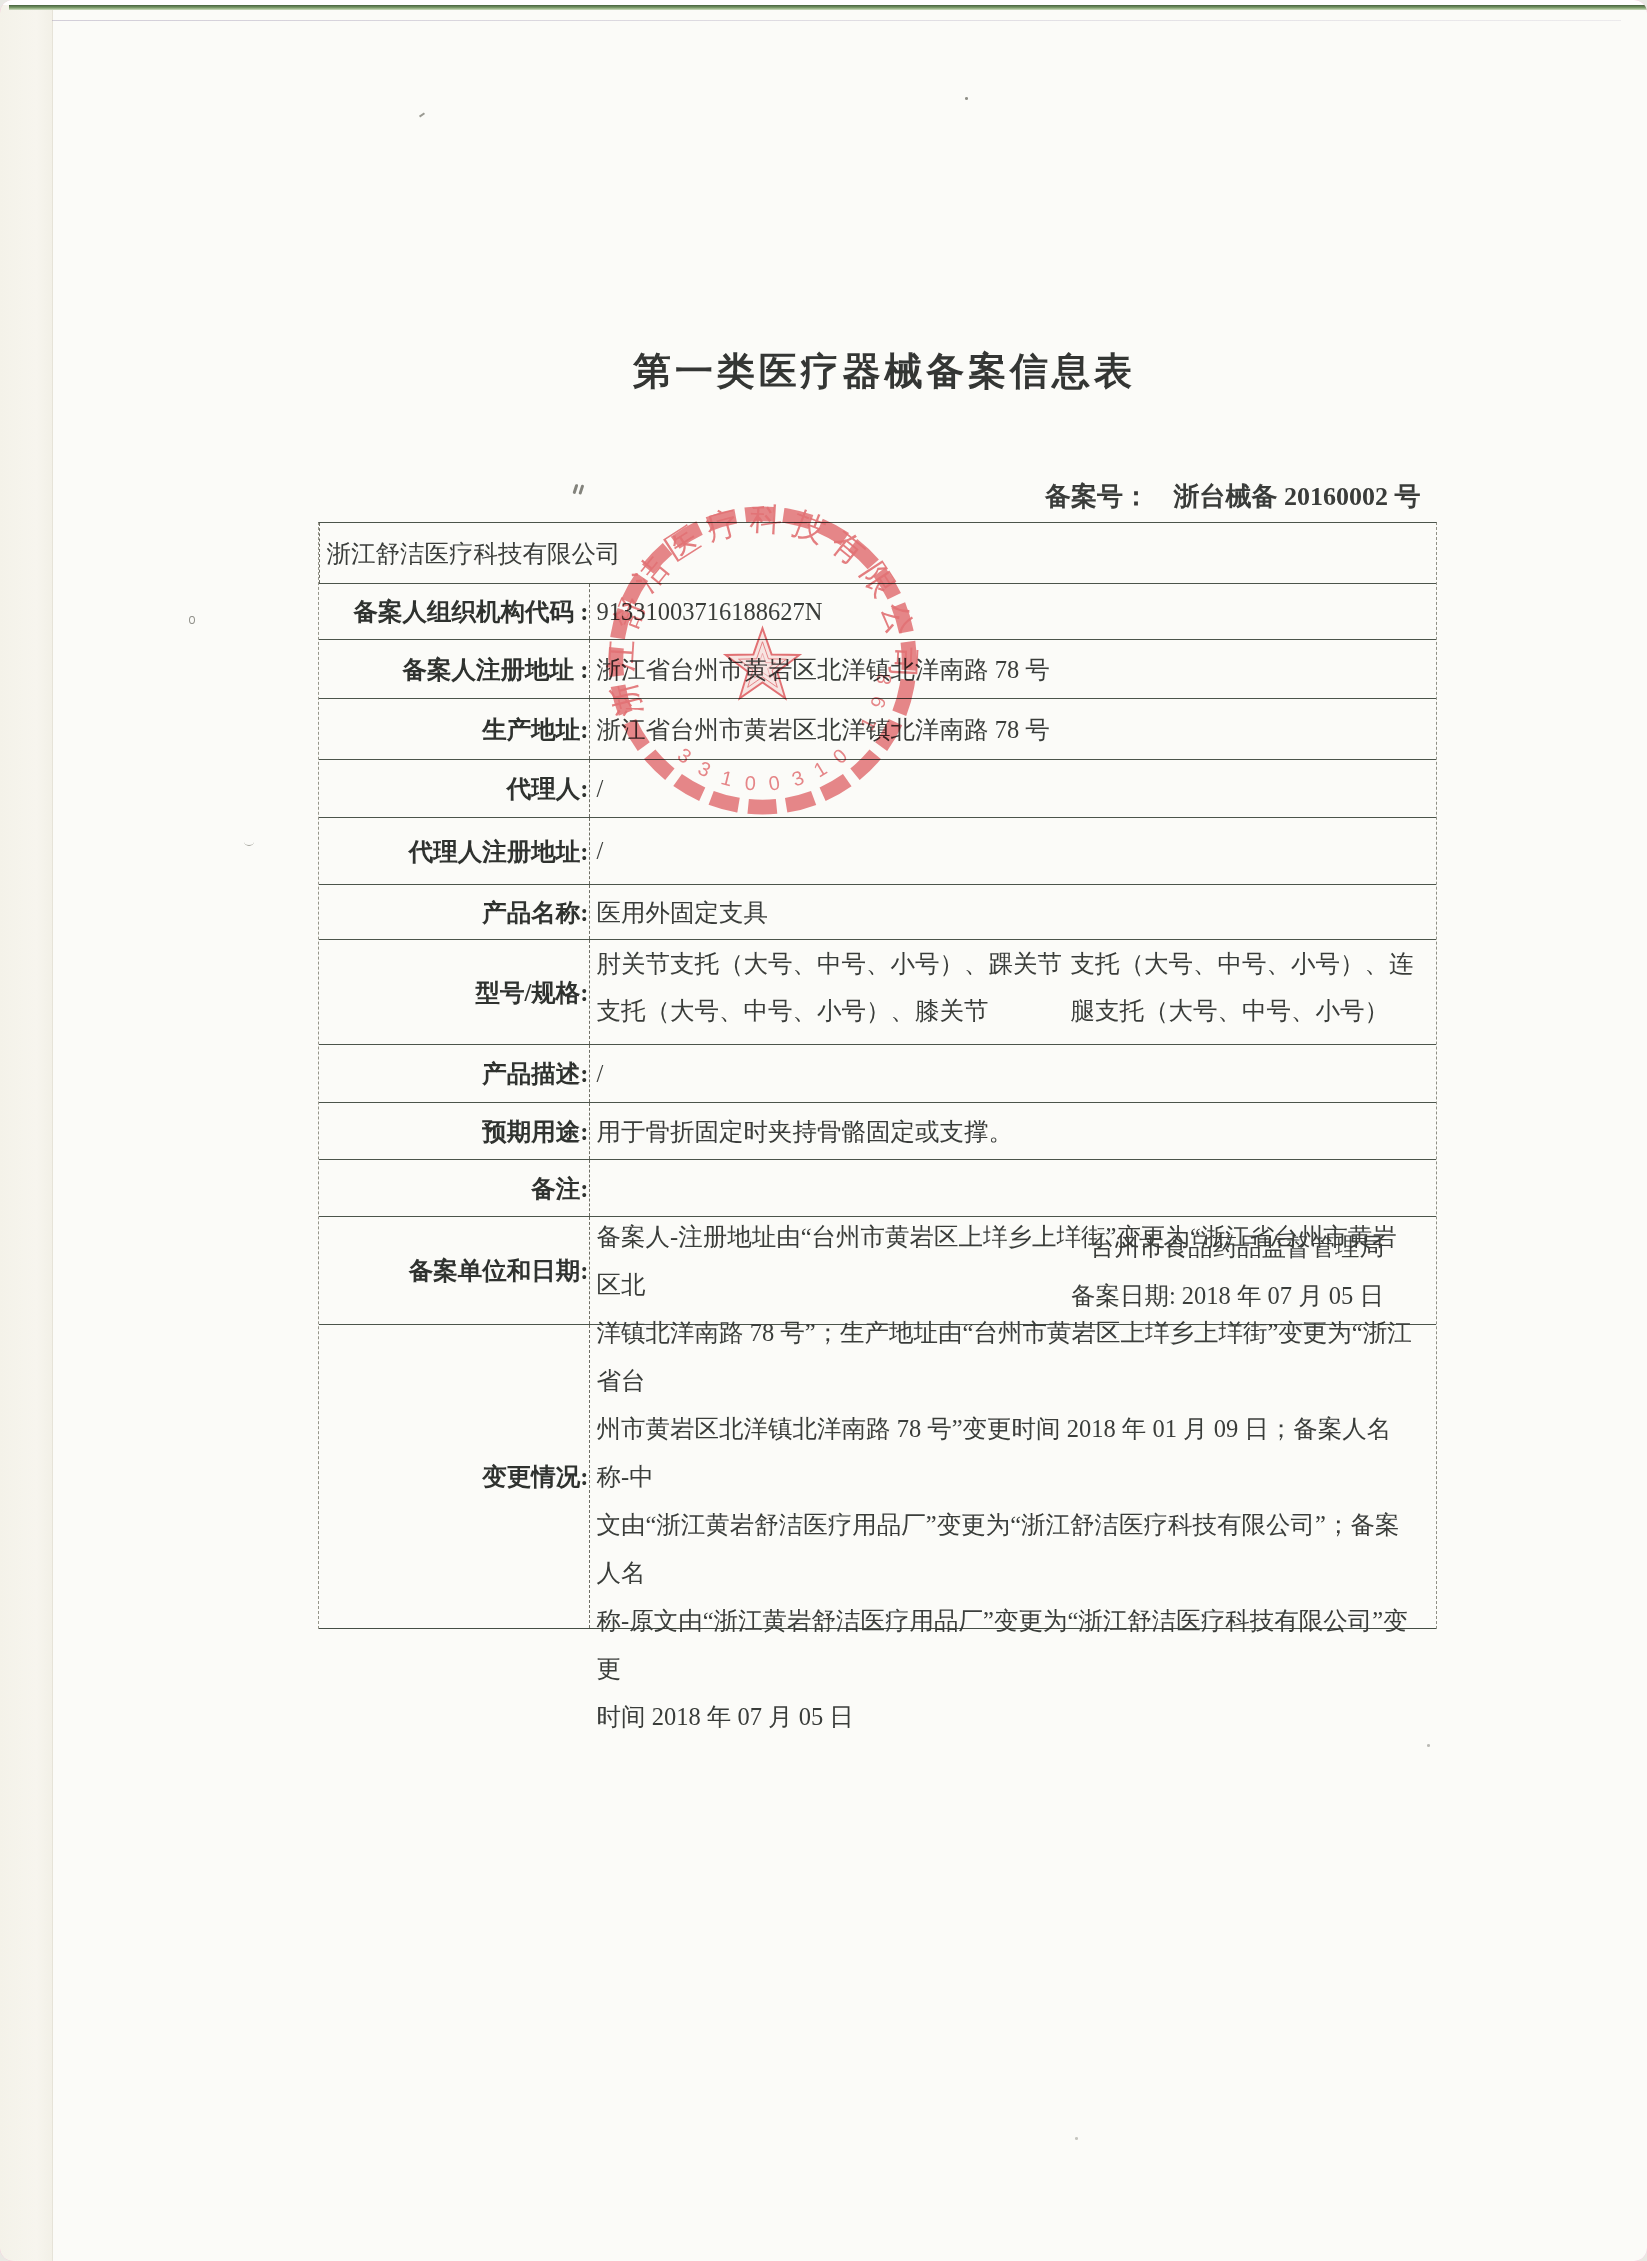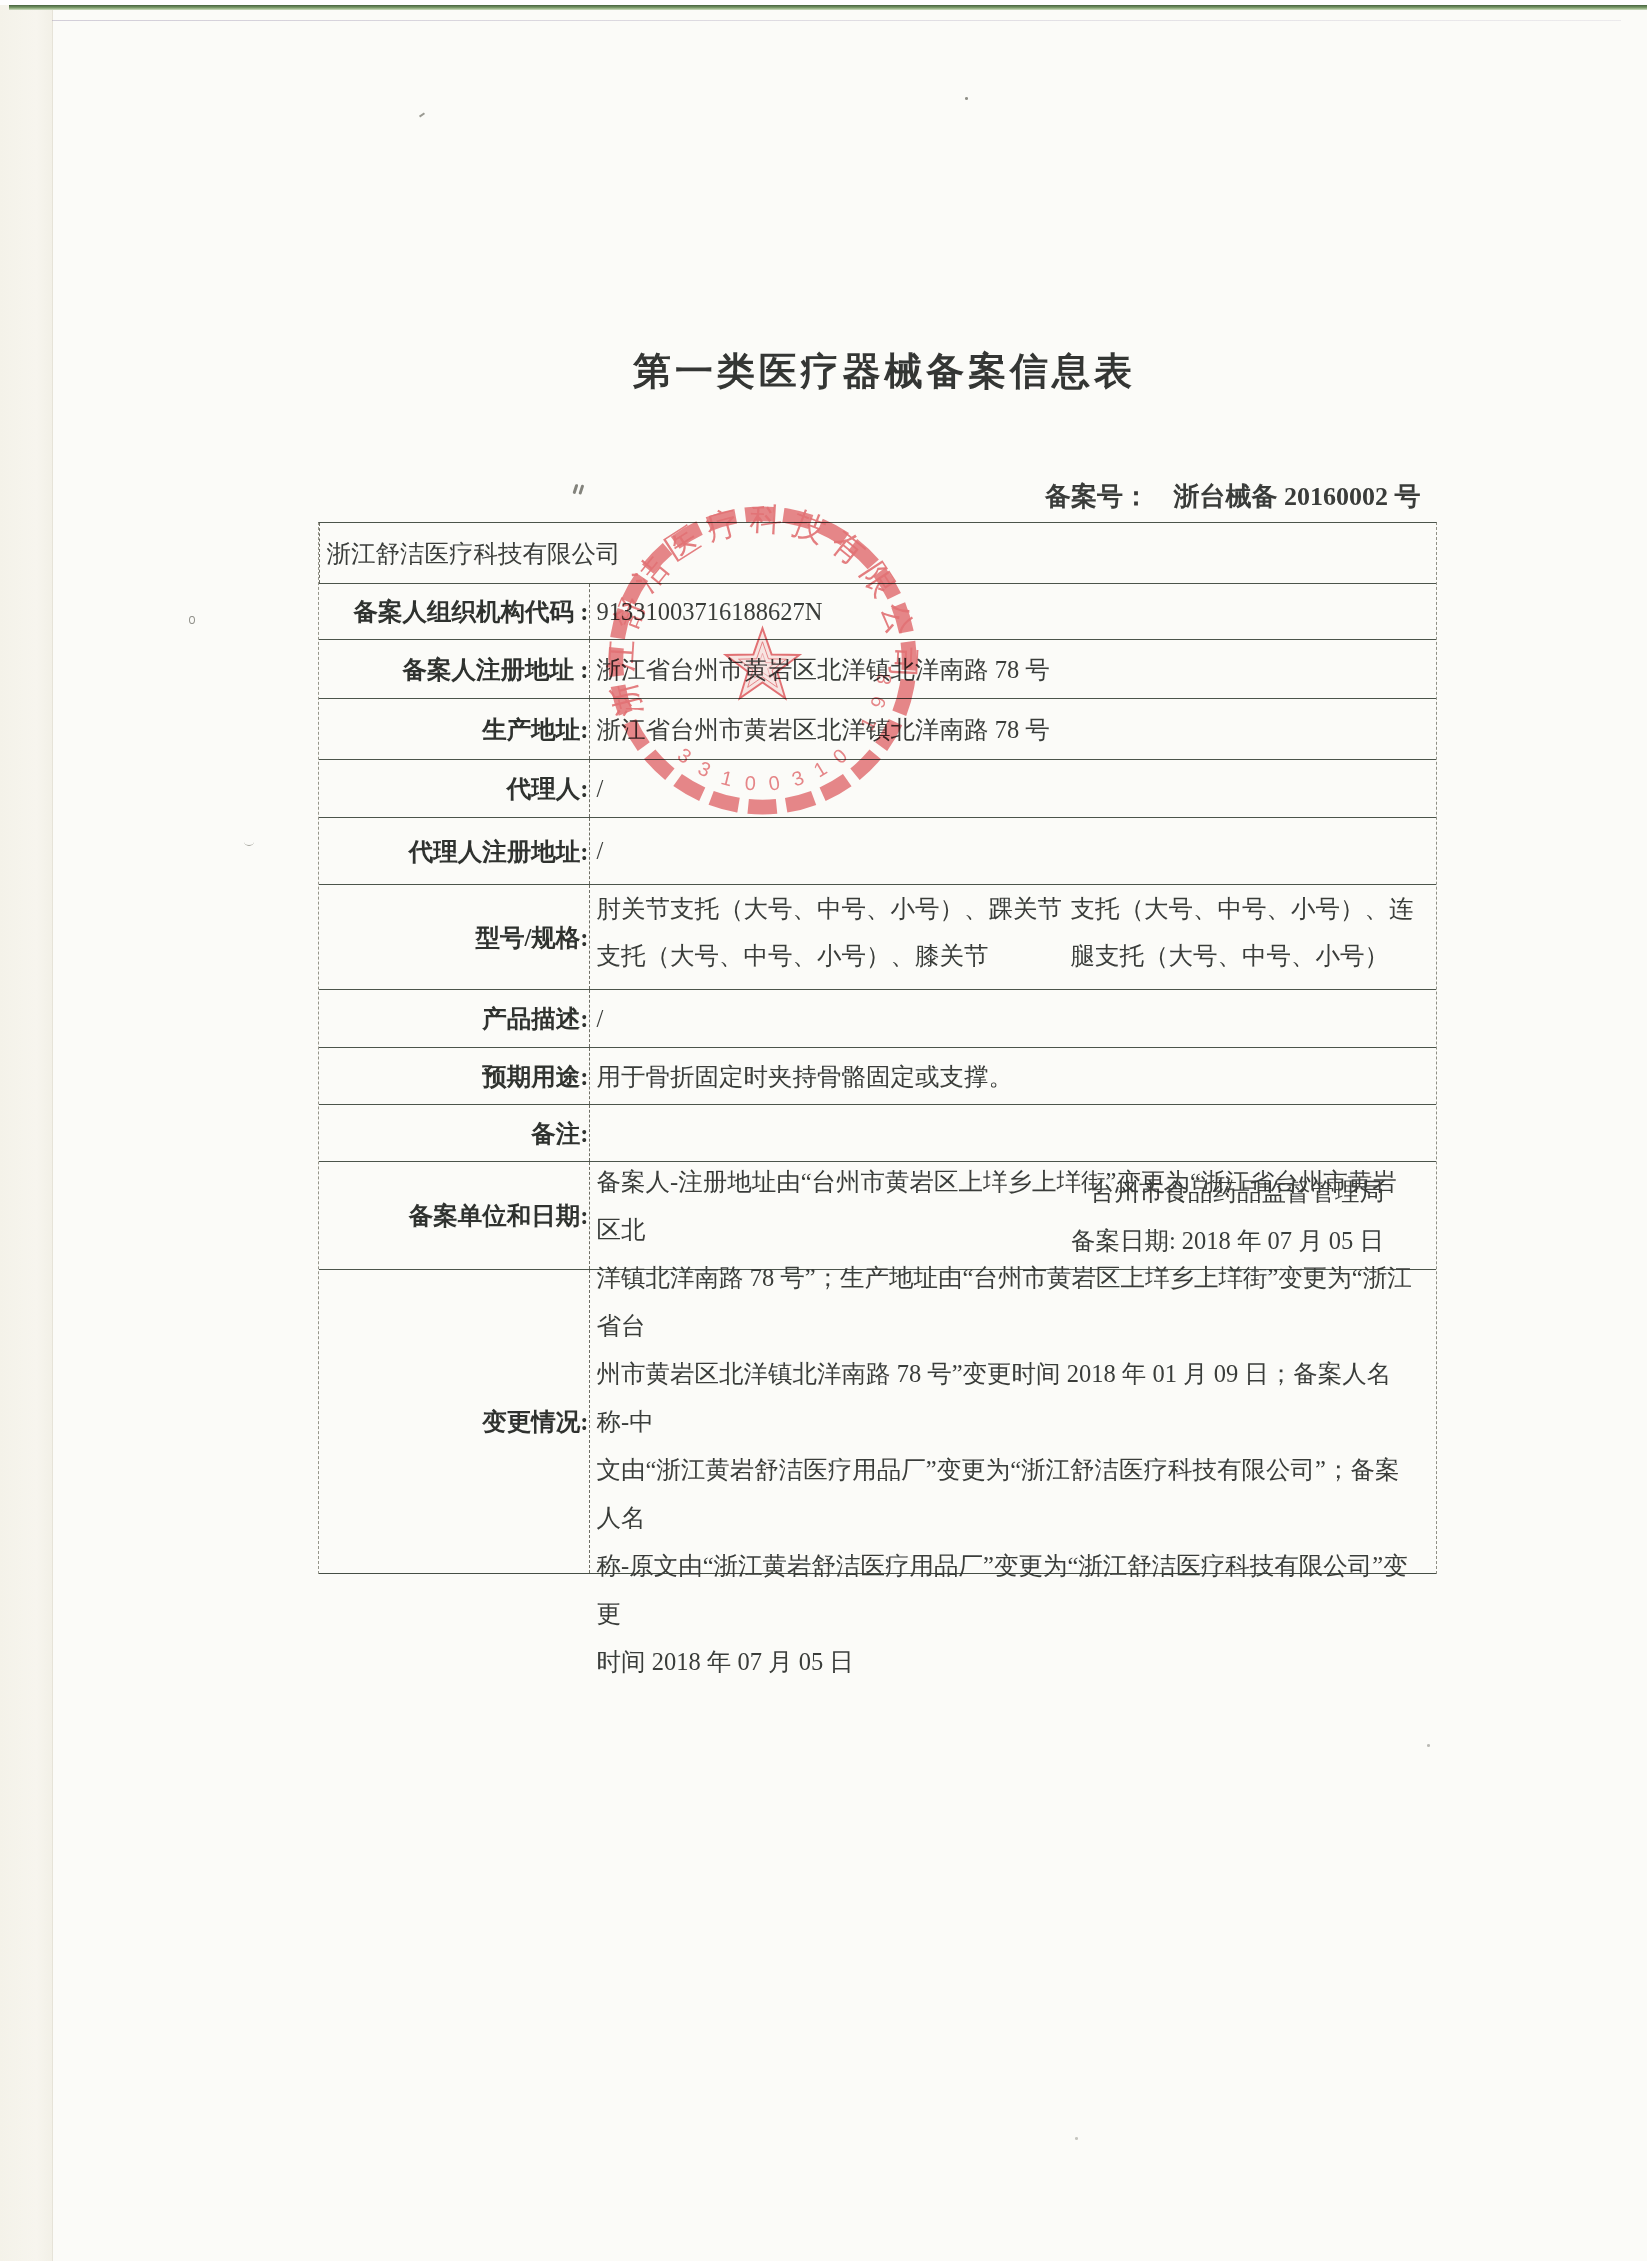--- a/index.html
+++ b/index.html
@@ -5,7 +5,7 @@
   html,body{margin:0;padding:0;background:#e9e9e4;}
   .canvas{
     position:relative;width:1647px;height:2261px;overflow:hidden;
-    background:#f9a8d4;font-family:"Liberation Serif","DejaVu Serif",serif;
+    background:#f9a8d4;font-family:"Liberation Serif","DejaVu Serif",serif;border-radius:13px;
   }
   
   .edge-left{position:absolute;left:0;top:0;bottom:0;width:52px;

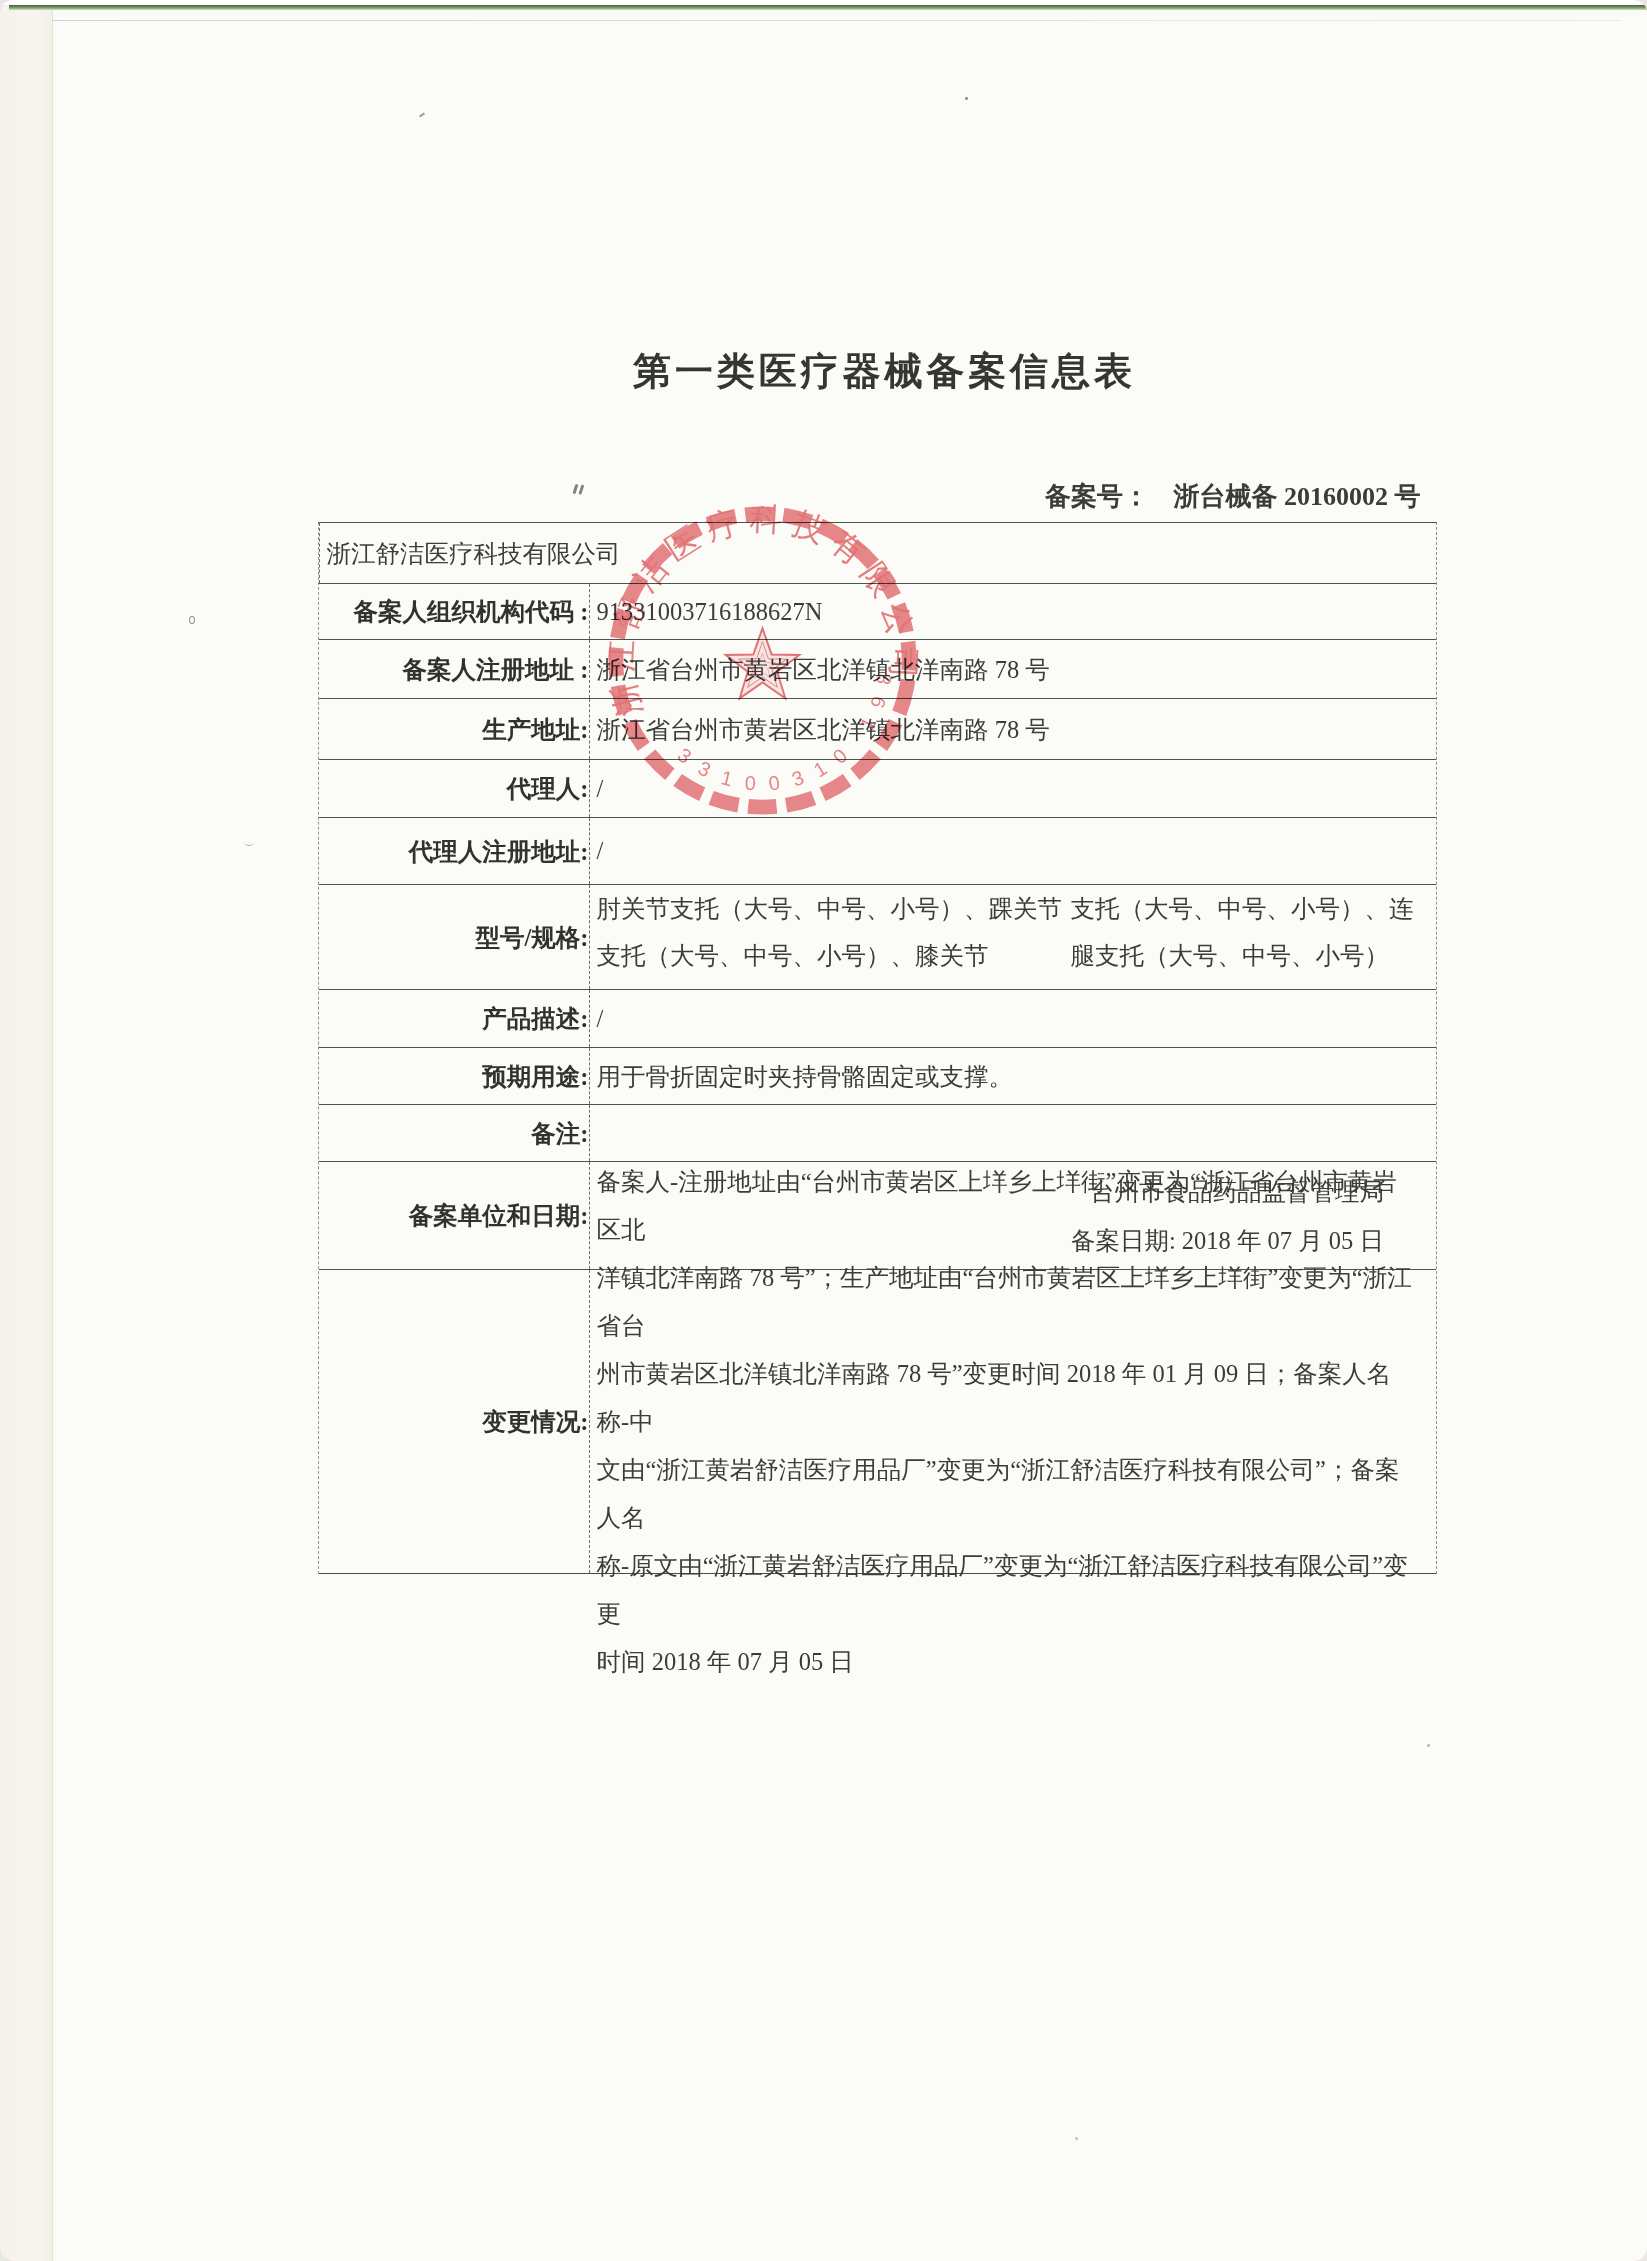--- a/index.html
+++ b/index.html
@@ -103,6 +103,10 @@
       <div class="cell-value">/</div>
     </div>
 
+    <div class="row r7">
+      <div class="cell-label">产品名称:</div>
+      <div class="cell-value">医用外固定支具</div>
+    </div>
 
     <div class="row r8">
       <div class="cell-label">型号/规格:</div>

